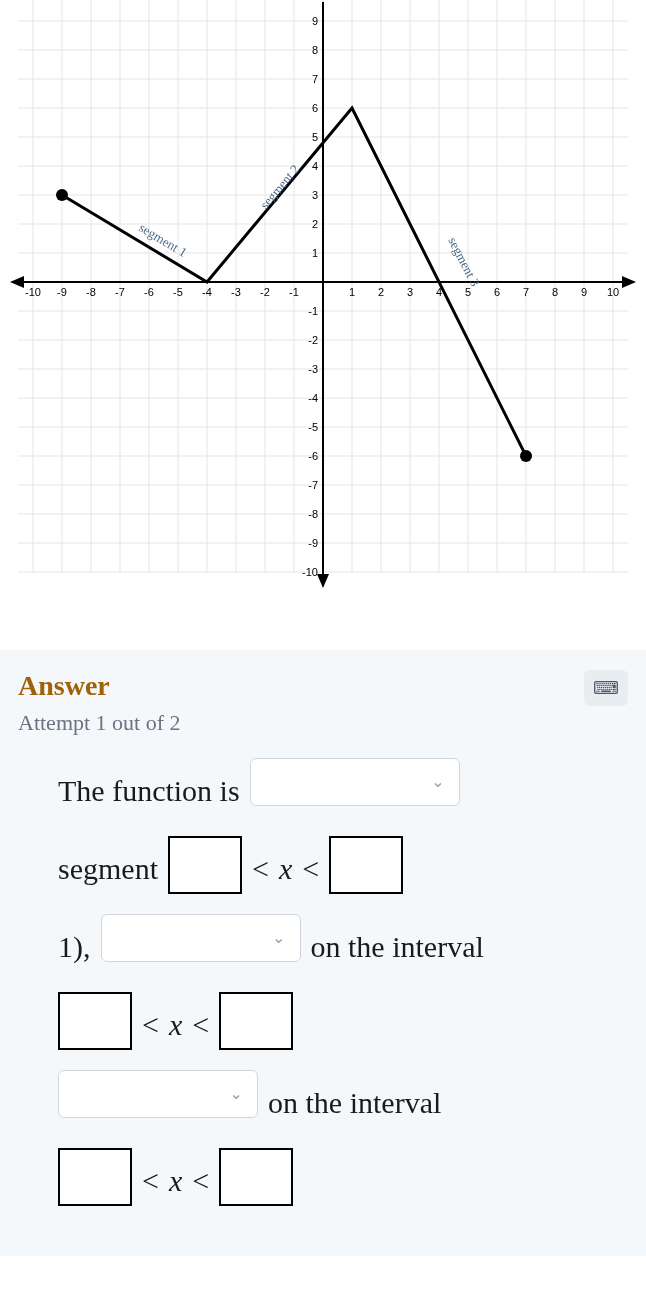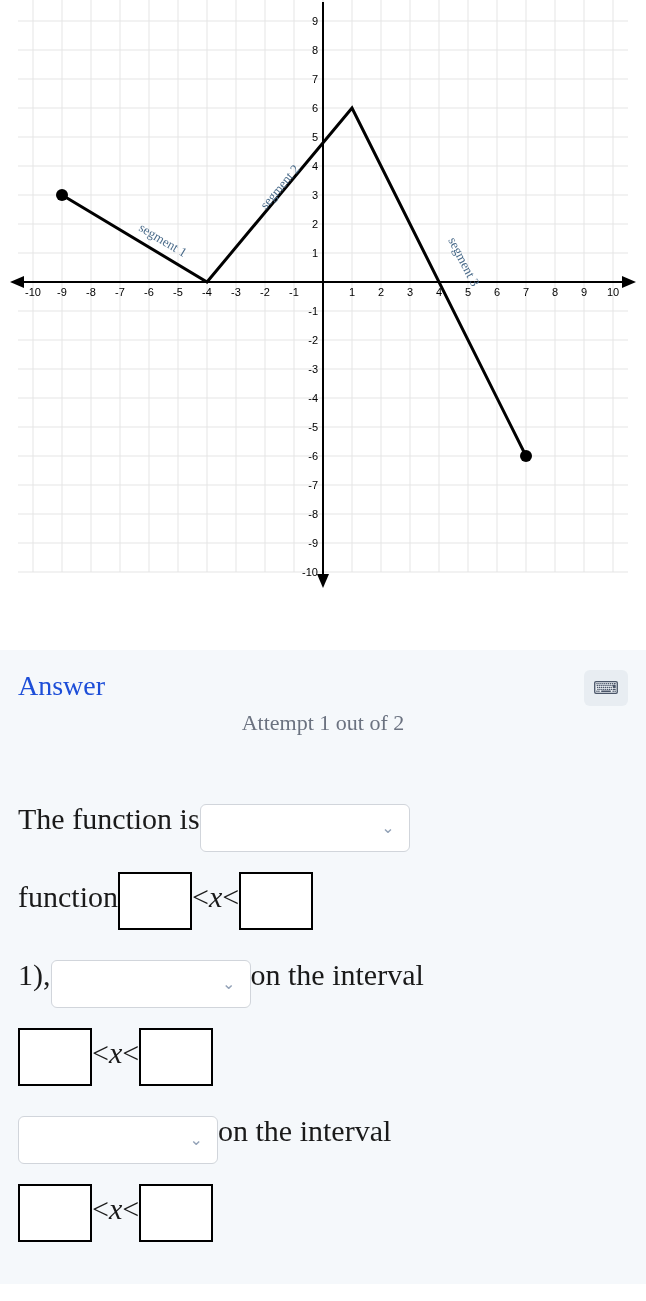--- a/index.html
+++ b/index.html
@@ -16,7 +16,7 @@
   
   .answer-section { background: #f5f8fb; padding: 20px 18px 30px 18px; margin-top: 60px; }
   .answer-header { display: flex; justify-content: space-between; align-items: flex-start; margin-bottom: 4px; }
-  .answer-title { font-size: 28px; font-weight: normal; color: #1d4ed8; }
+  .answer-title { font-size: 28px; font-weight: bold; color: #a16207; }
   .keyboard-btn { width: 44px; height: 36px; background: #e8edf2; border: none; border-radius: 6px; display: flex; align-items: center; justify-content: center; cursor: pointer; font-size: 18px; color: #4a5568; }
   .attempt-text { font-size: 22px; color: #6b7280; margin-bottom: 50px; text-align: center; }
   

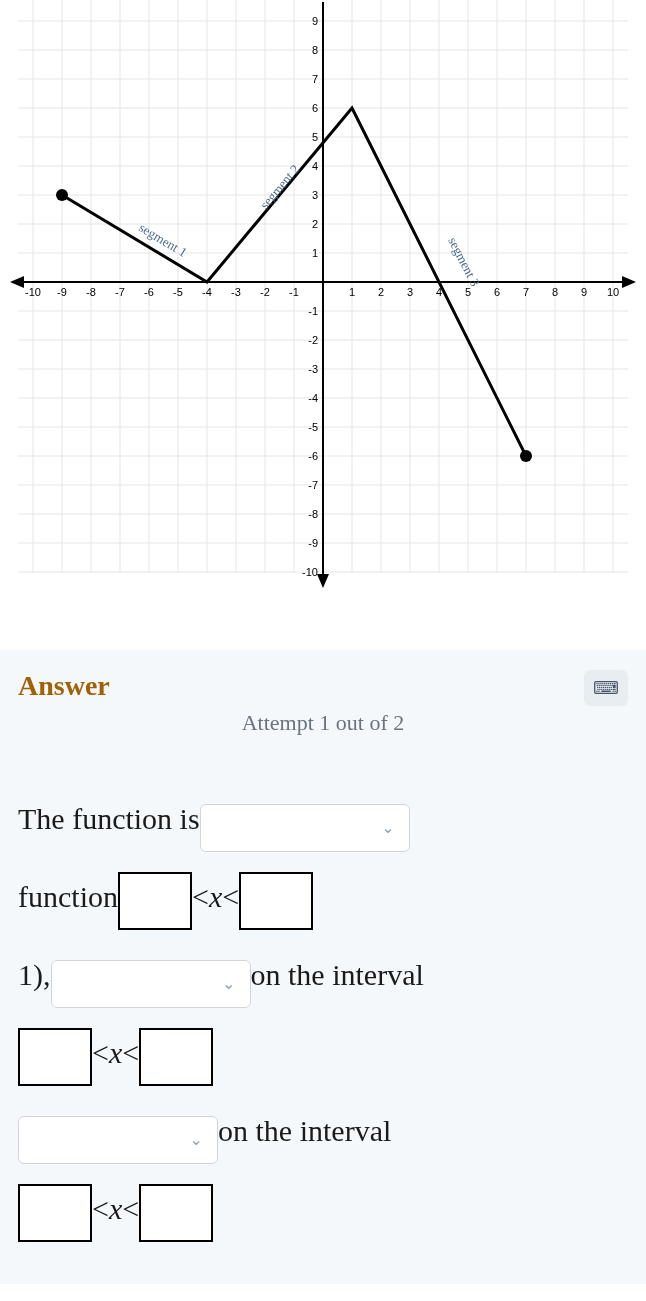--- a/index.html
+++ b/index.html
@@ -18,7 +18,7 @@
   .answer-header { display: flex; justify-content: space-between; align-items: flex-start; margin-bottom: 4px; }
   .answer-title { font-size: 28px; font-weight: bold; color: #a16207; }
   .keyboard-btn { width: 44px; height: 36px; background: #e8edf2; border: none; border-radius: 6px; display: flex; align-items: center; justify-content: center; cursor: pointer; font-size: 18px; color: #4a5568; }
-  .attempt-text { font-size: 22px; color: #6b7280; margin-bottom: 50px; text-align: center; }
+  .attempt-text { font-size: 22px; color: #6b7280; margin-bottom: 22px; }
   
   .answer-body { font-size: 30px; line-height: 2.2; color: #1a1a1a; }
   .answer-body .row { display: flex; flex-wrap: wrap; align-items: flex-end; gap: 8px 0; margin-bottom: 12px; }

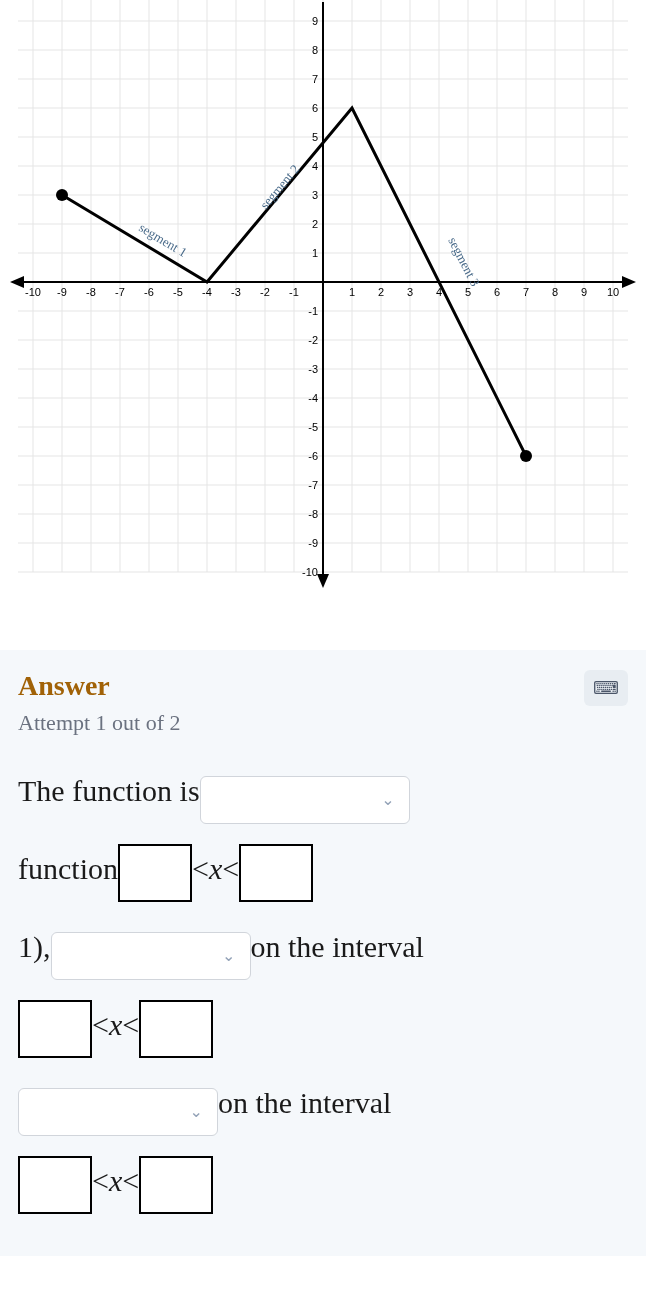--- a/index.html
+++ b/index.html
@@ -21,7 +21,7 @@
   .attempt-text { font-size: 22px; color: #6b7280; margin-bottom: 22px; }
   
   .answer-body { font-size: 30px; line-height: 2.2; color: #1a1a1a; }
-  .answer-body .row { display: flex; flex-wrap: wrap; align-items: flex-end; gap: 8px 0; margin-bottom: 12px; }
+  .answer-body .row { display: flex; flex-wrap: wrap; align-items: flex-start; gap: 8px 10px; margin-bottom: 12px; margin-left: 40px; }
   
   .dropdown { display: inline-flex; align-items: center; justify-content: flex-end; min-width: 210px; height: 48px; background: #fff; border: 1px solid #d1d5db; border-radius: 6px; padding: 0 14px; cursor: pointer; }
   .dropdown.sm { min-width: 200px; }

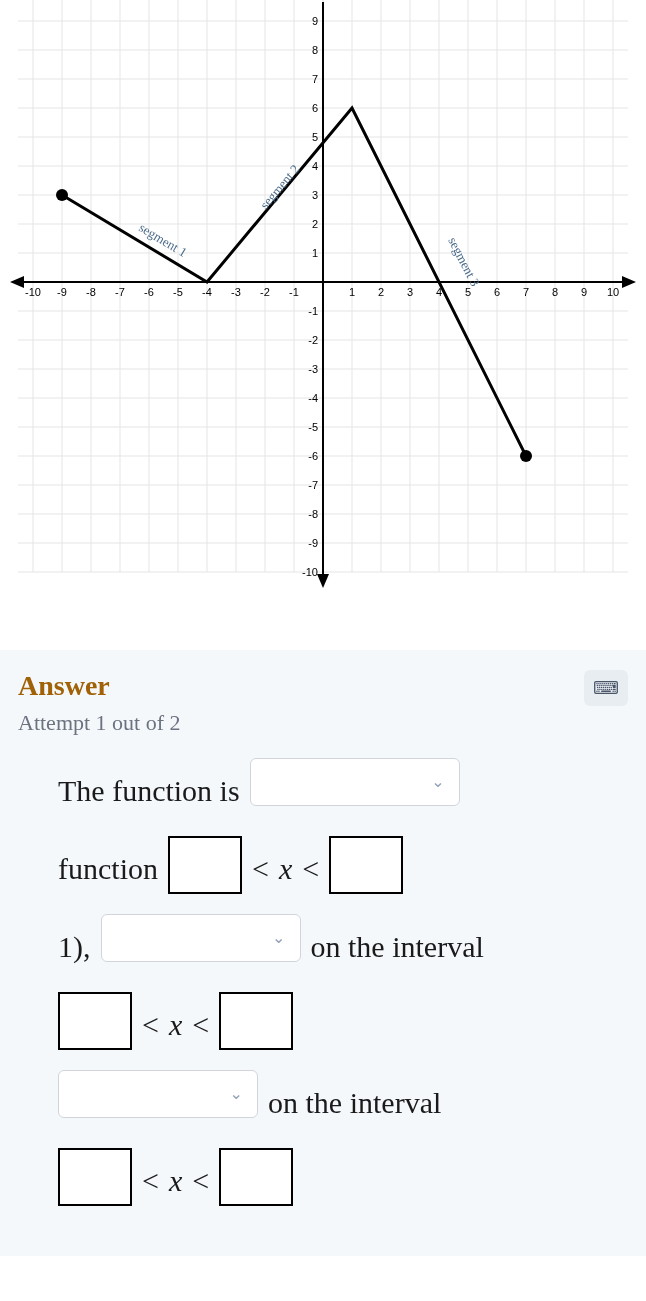--- a/index.html
+++ b/index.html
@@ -165,7 +165,7 @@
     </div>
 
     <div class="row">
-      <span>function</span>
+      <span>segment</span>
       <span class="num-input"></span>
       <span class="lt">&lt;</span>
       <span class="math-var">x</span>

